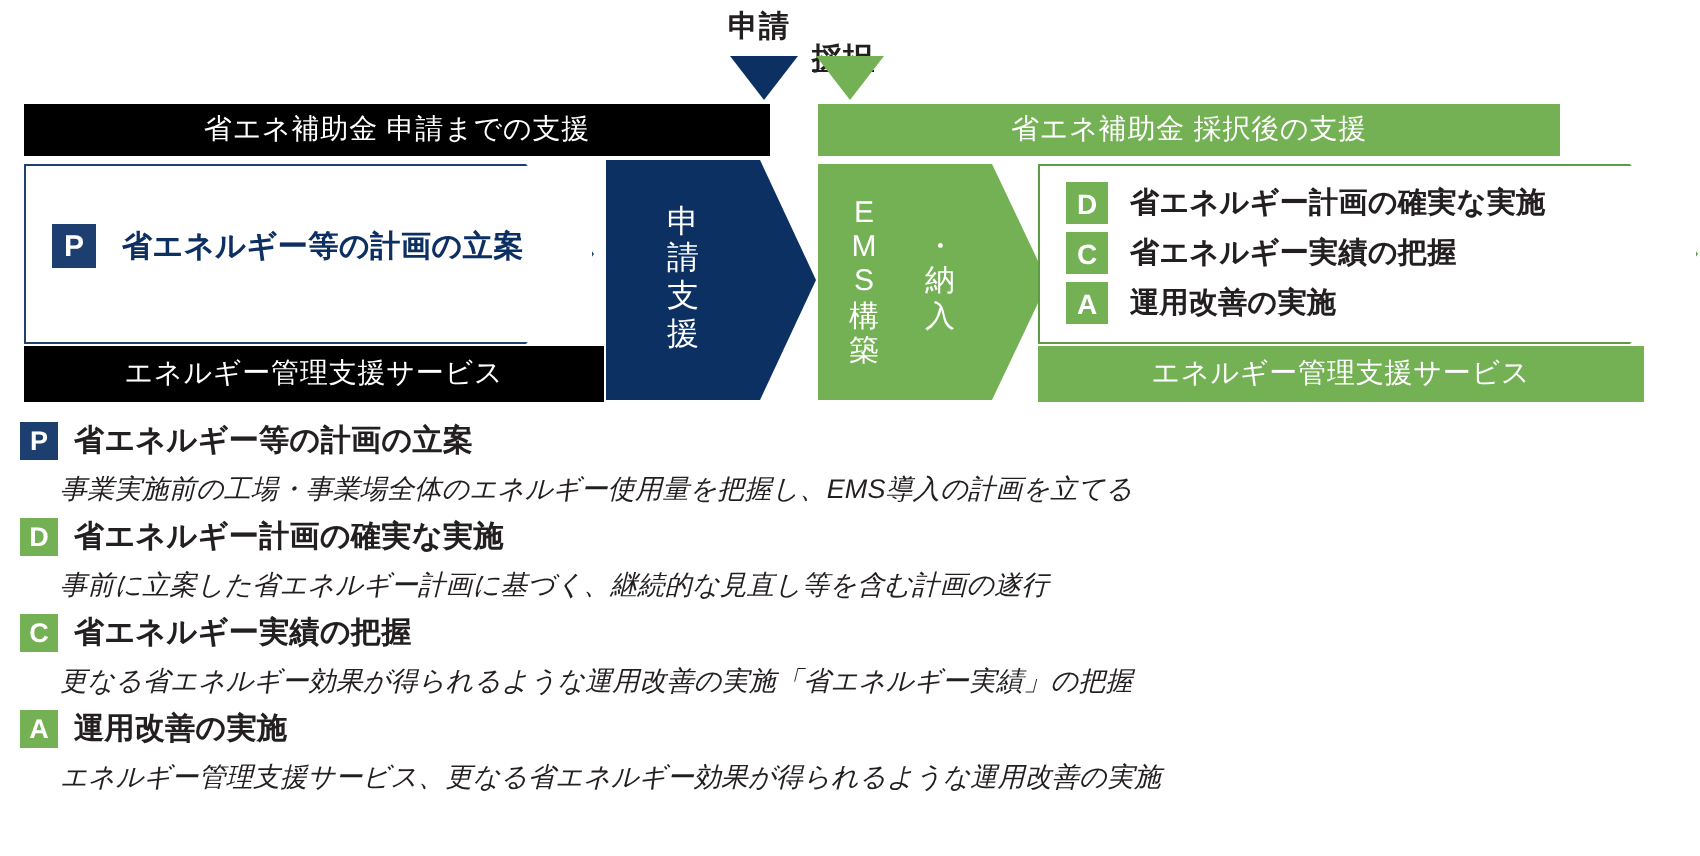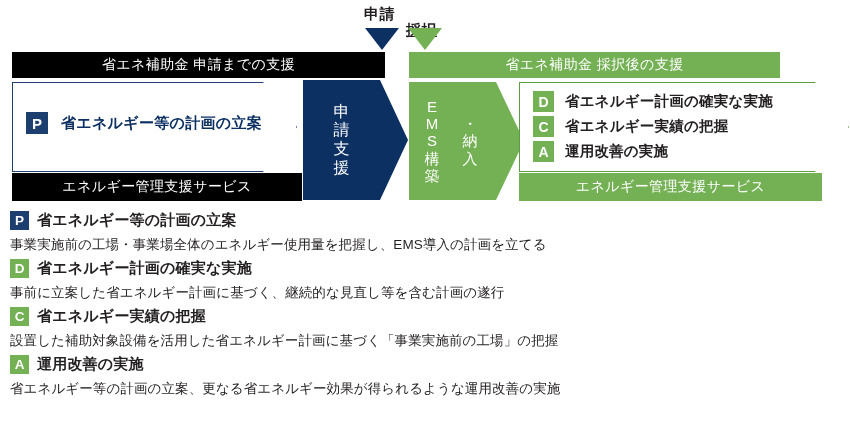--- a/index.html
+++ b/index.html
@@ -166,9 +166,10 @@
   .legend-desc {
     font-size: 13.5px;
     color: #231f20;
-    margin: 5px 0 0 0;
+    margin: 5px 0 0 20px;
     white-space: nowrap;
     letter-spacing: 0.1px;
+    font-style: italic;
   }
 </style>
 </head>

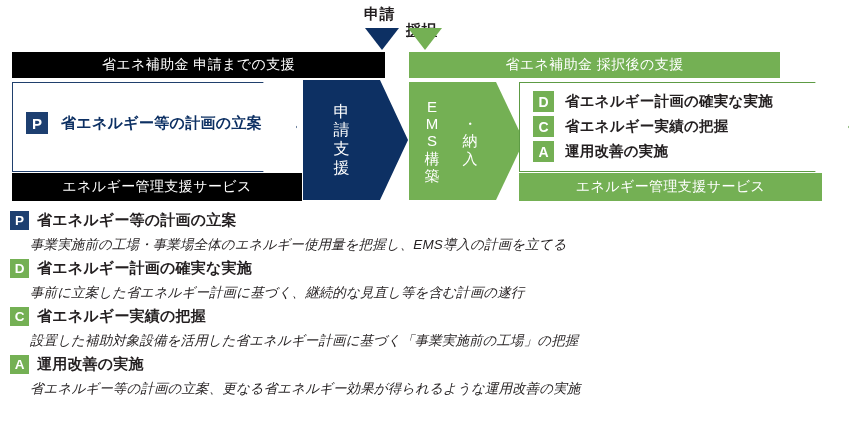--- a/index.html
+++ b/index.html
@@ -262,7 +262,7 @@
       <span class="badge legend-badge badge-green">C</span>
       <span class="legend-title">省エネルギー実績の把握</span>
     </div>
-    <div class="legend-desc">設置した補助対象設備を活用した省エネルギー計画に基づく「事業実施前の工場」の把握</div>
+    <div class="legend-desc">更なる省エネルギー効果が得られるような運用改善の実施「省エネルギー実績」の把握</div>
   </div>
 
   <div class="legend-entry">

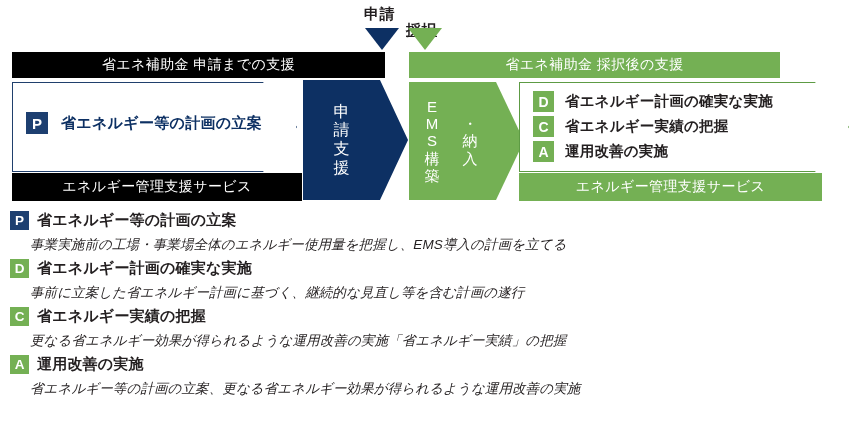--- a/index.html
+++ b/index.html
@@ -270,7 +270,7 @@
       <span class="badge legend-badge badge-green">A</span>
       <span class="legend-title">運用改善の実施</span>
     </div>
-    <div class="legend-desc">省エネルギー等の計画の立案、更なる省エネルギー効果が得られるような運用改善の実施</div>
+    <div class="legend-desc">エネルギー管理支援サービス、更なる省エネルギー効果が得られるような運用改善の実施</div>
   </div>
 
 </div>

